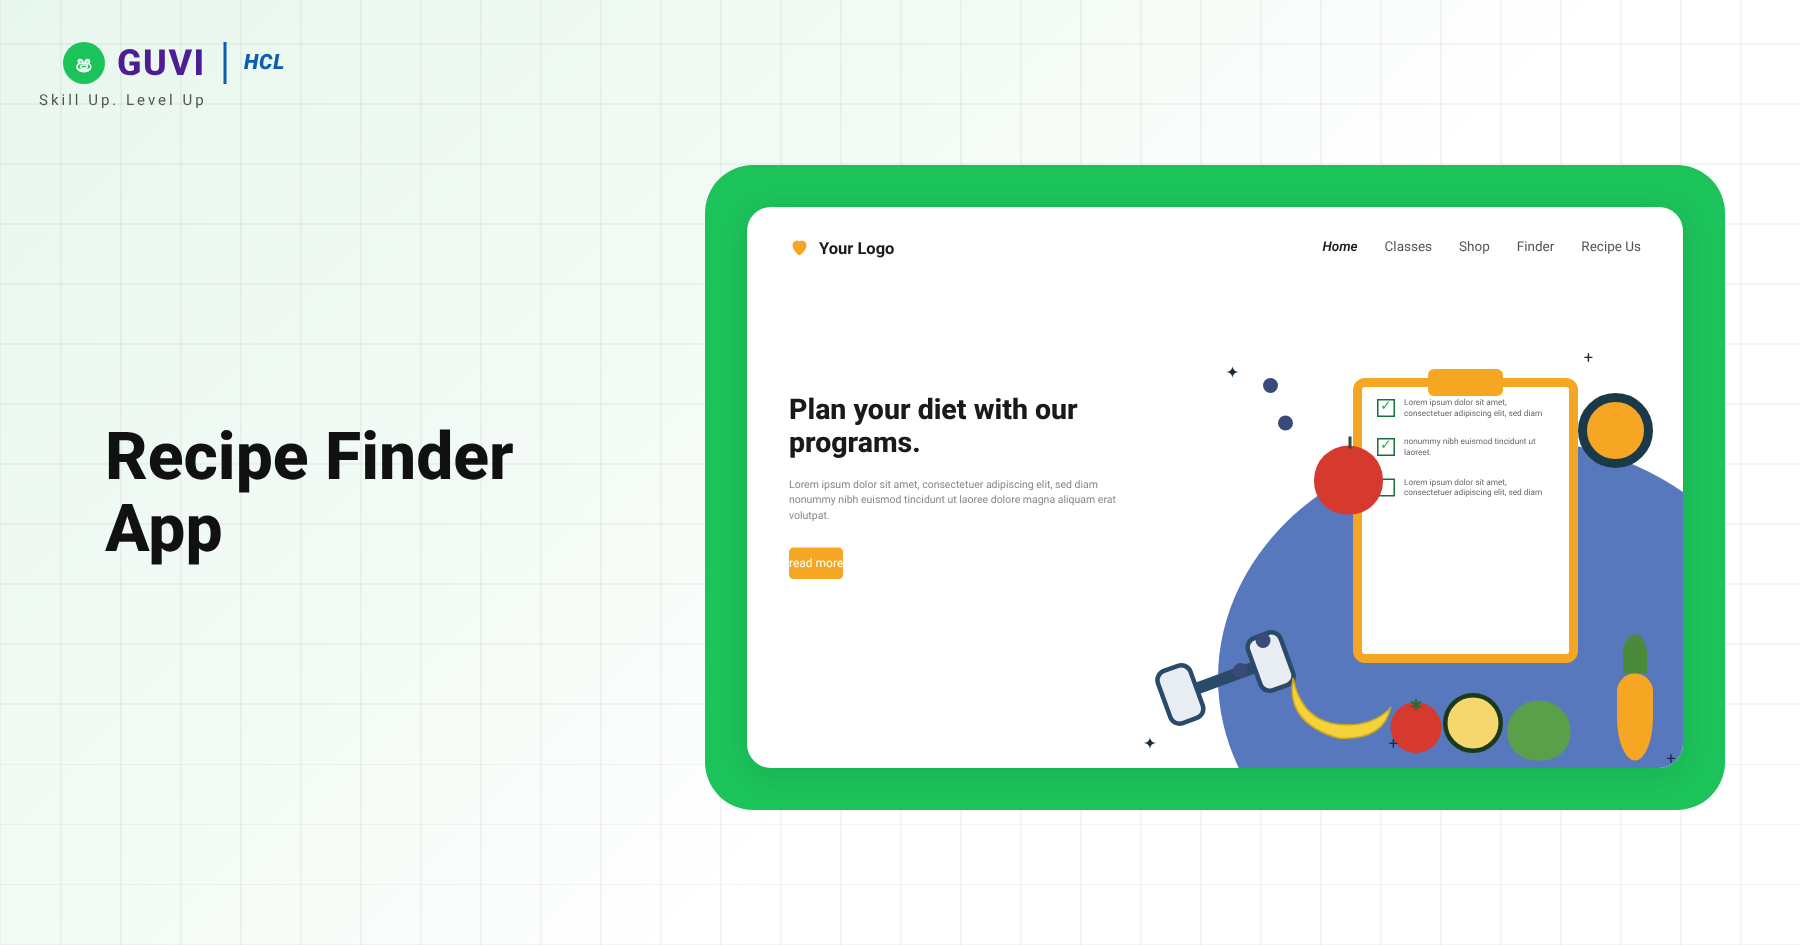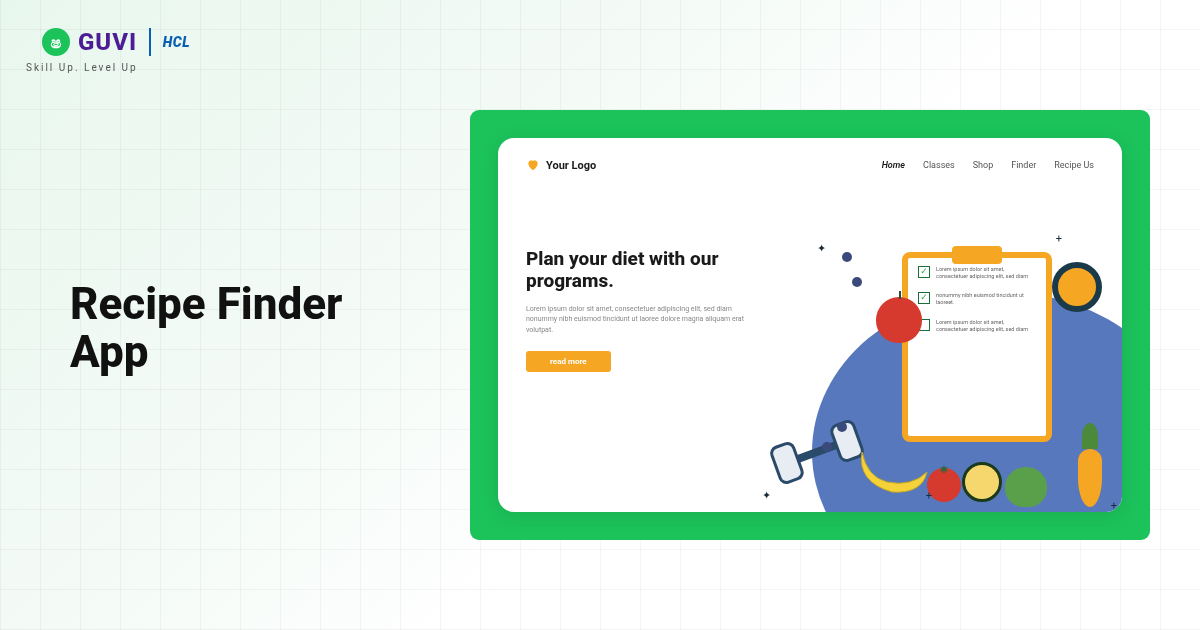--- a/index.html
+++ b/index.html
@@ -84,7 +84,7 @@
     width: 680px;
     height: 430px;
     background: #1cc35b;
-    border-radius: 9px;
+    border-radius: 32px;
     padding: 28px;
   }
   .mockup {

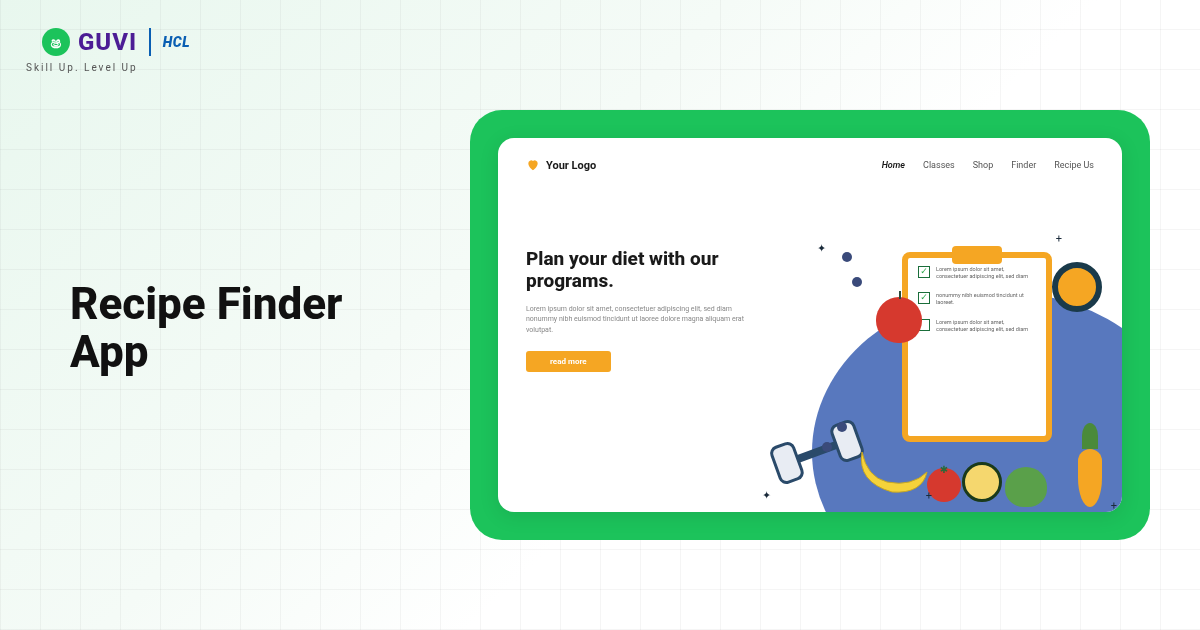--- a/index.html
+++ b/index.html
@@ -132,7 +132,7 @@
   }
   .mock-hero {
     position: absolute;
-    top: 110px;
+    top: 124px;
     left: 28px;
     width: 220px;
   }

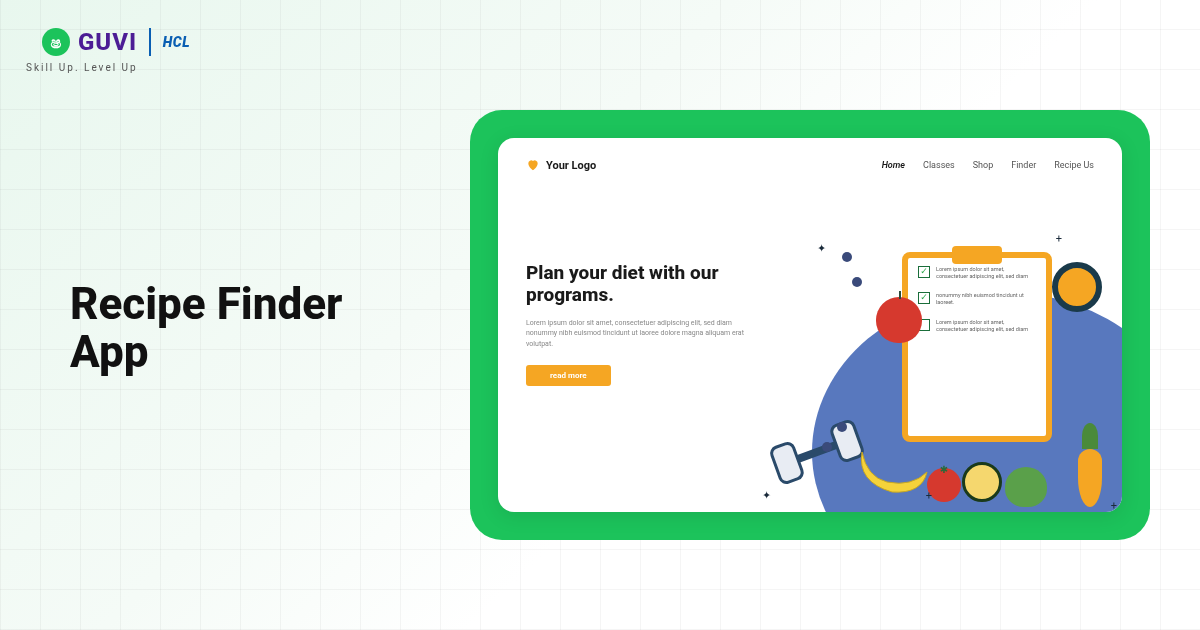--- a/index.html
+++ b/index.html
@@ -154,8 +154,8 @@
     background: #f5a623;
     color: #fff;
     font-size: 8px;
-    font-weight: 700;
-    padding: 6px 24px;
+    font-weight: 400;
+    padding: 6px 0;
     border-radius: 3px;
   }
   .illus {

